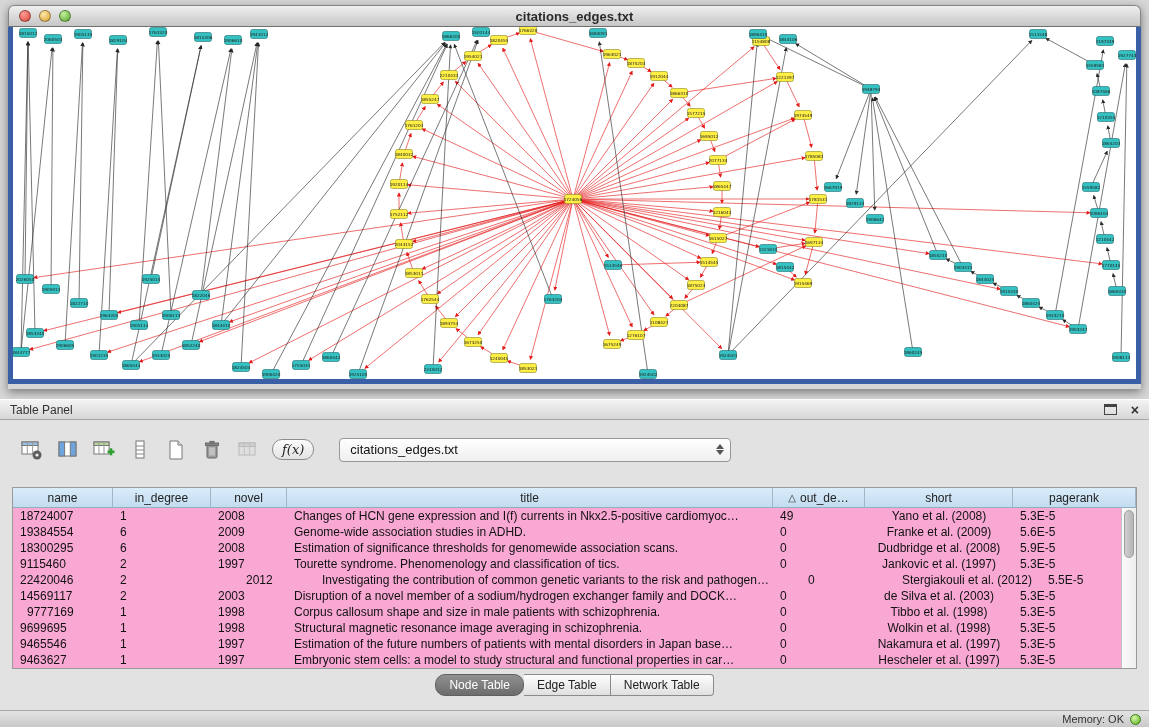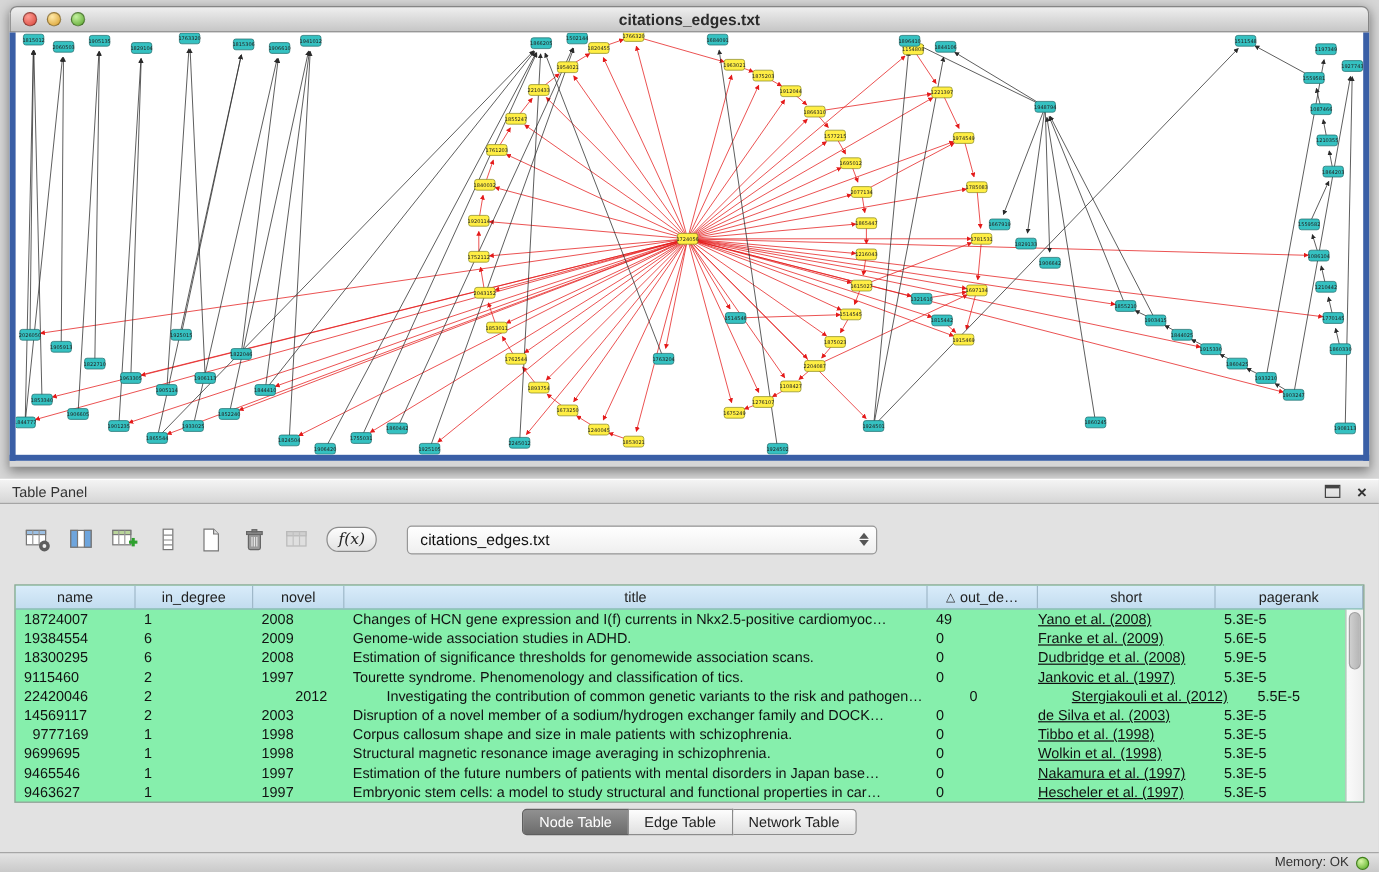--- a/index.html
+++ b/index.html
@@ -42,7 +42,7 @@
   .combo .arrows i.up{border-bottom:5px solid #555;}
   .combo .arrows i.dn{border-top:5px solid #555;}
   
-  .table-wrap{position:absolute;left:12px;right:12px;top:88px;height:182px;background:#86efac;
+  .table-wrap{position:absolute;left:12px;right:12px;top:88px;height:182px;background:#f9a8d4;
     border:1px solid #9a9a9a;overflow:hidden;box-sizing:border-box;}
   .thead{display:flex;height:20px;background:linear-gradient(#d9ecfa,#c2dcef);
     border-bottom:1px solid #93aebf;box-sizing:border-box;}

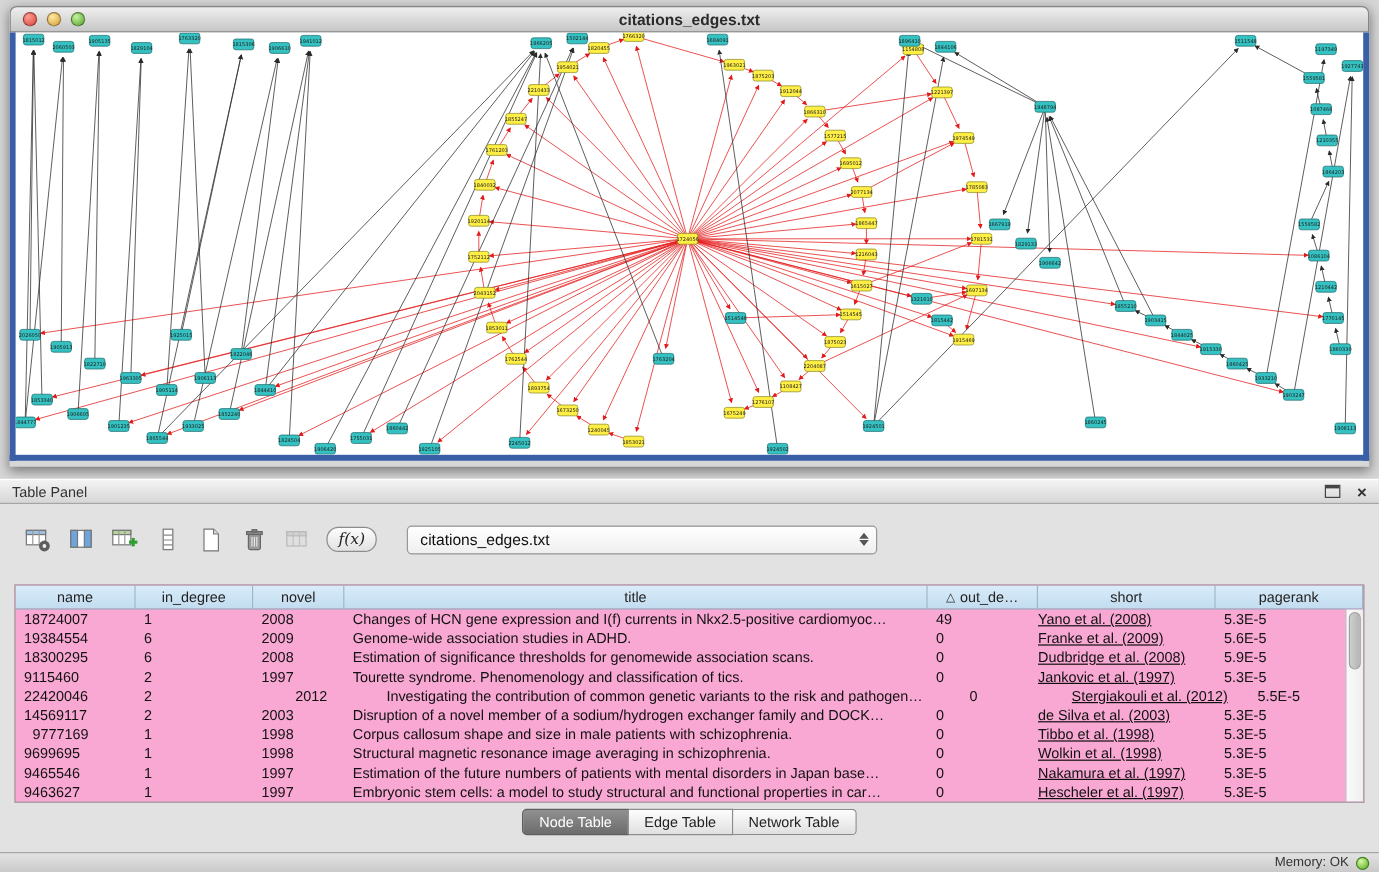--- a/index.html
+++ b/index.html
@@ -51,7 +51,7 @@
   .th .sort{font-size:10px;color:#333;}
   .tr{display:flex;height:16px;line-height:16px;font-size:12px;color:#111;}
   .td{box-sizing:border-box;padding-left:7px;white-space:nowrap;overflow:hidden;}
-  .td.c5{padding-left:0;text-decoration:underline;}
+  .td.c5{text-align:center;padding-left:0;}
   .vscroll{position:absolute;top:20px;right:0;bottom:0;width:15px;
     background:linear-gradient(to right,#fbfbfb,#eeeeee);border-left:1px solid #c3c3c3;box-sizing:border-box;}
   .vscroll .thumb{position:absolute;top:2px;left:2px;right:2px;height:46px;border-radius:6px;

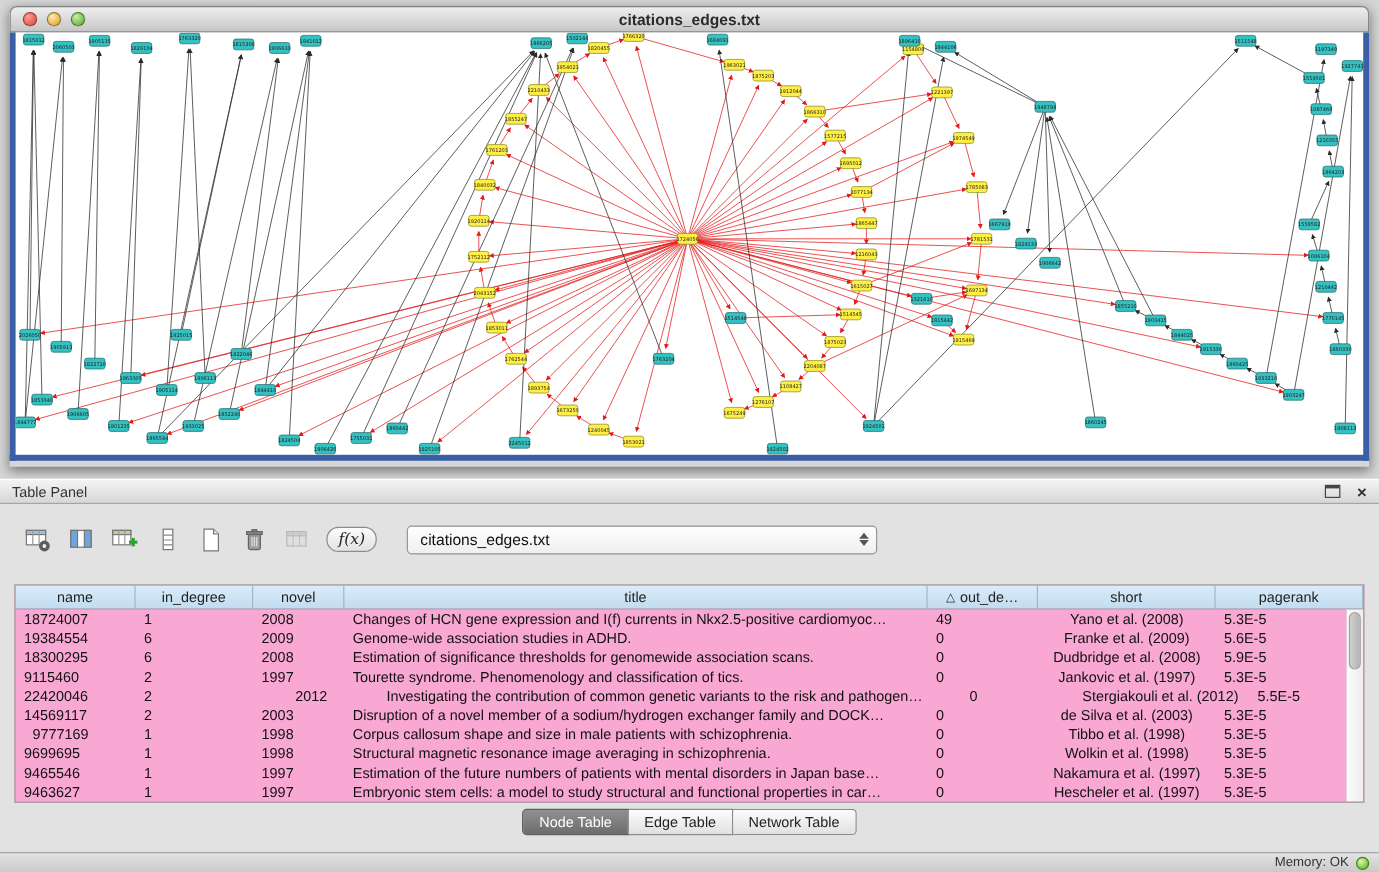--- a/index.html
+++ b/index.html
@@ -62,7 +62,7 @@
     background:linear-gradient(#fdfdfd,#e0e0e0);color:#222;}
   .tab:first-child{border-left-width:1px;border-radius:4px 0 0 4px;}
   .tab:last-child{border-radius:0 4px 4px 0;}
-  .tab.active{background:linear-gradient(#909090,#6c6c6c);color:#fff;border-color:#5f5f5f;}
+  .tab.active{background:linear-gradient(#909090,#6c6c6c);color:#fff;border-color:#5f5f5f;border-radius:10px;}
   
   .statusbar{position:absolute;left:0;bottom:0;width:1149px;height:17px;
     background:linear-gradient(#e3e3e3,#c9c9c9);border-top:1px solid #a6a6a6;

